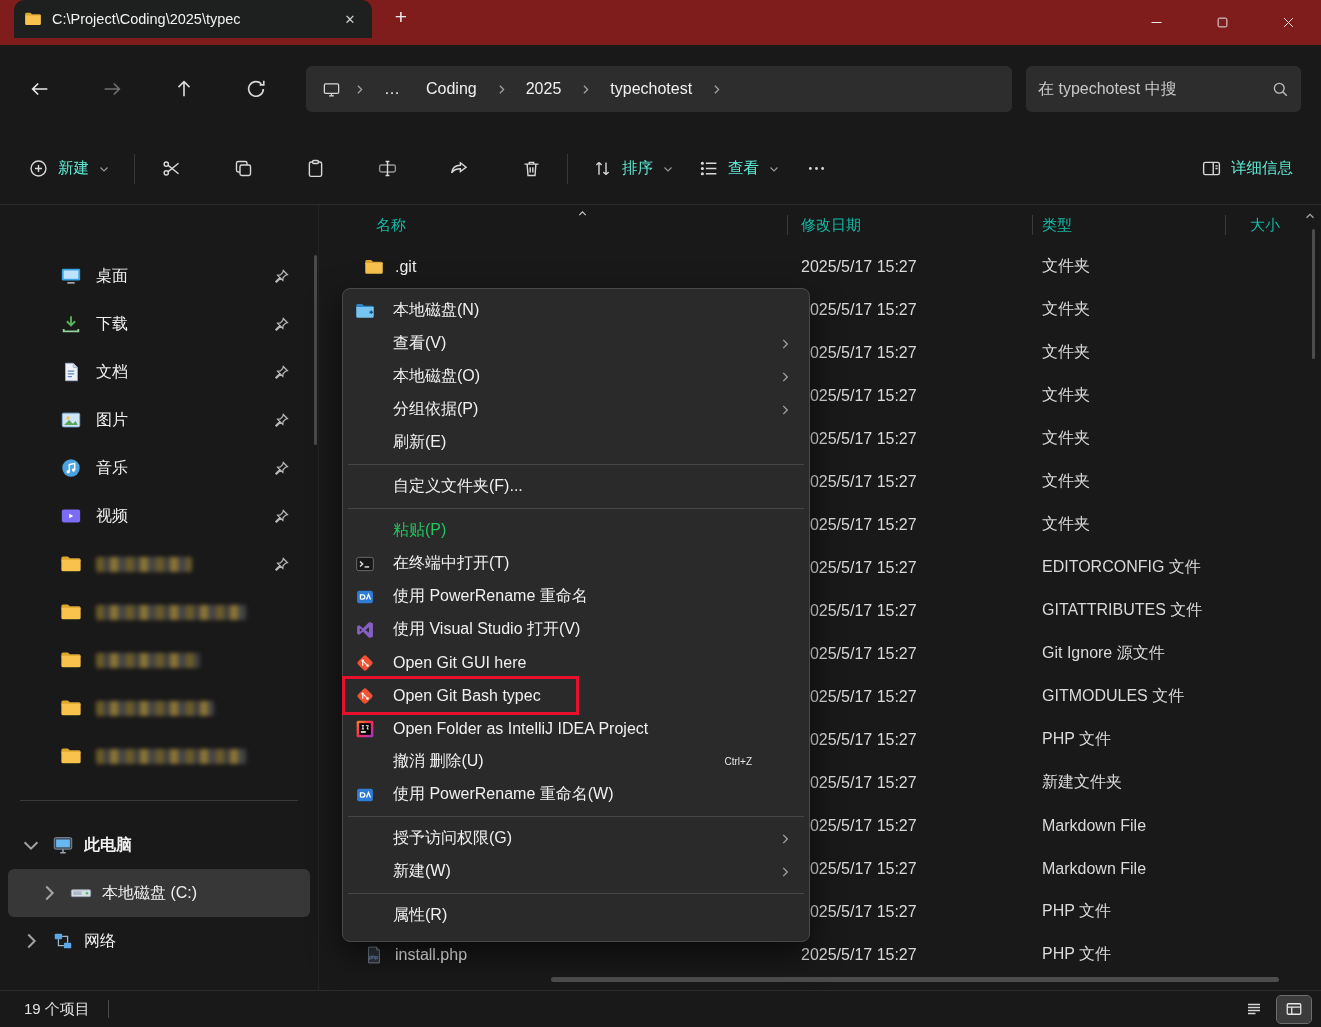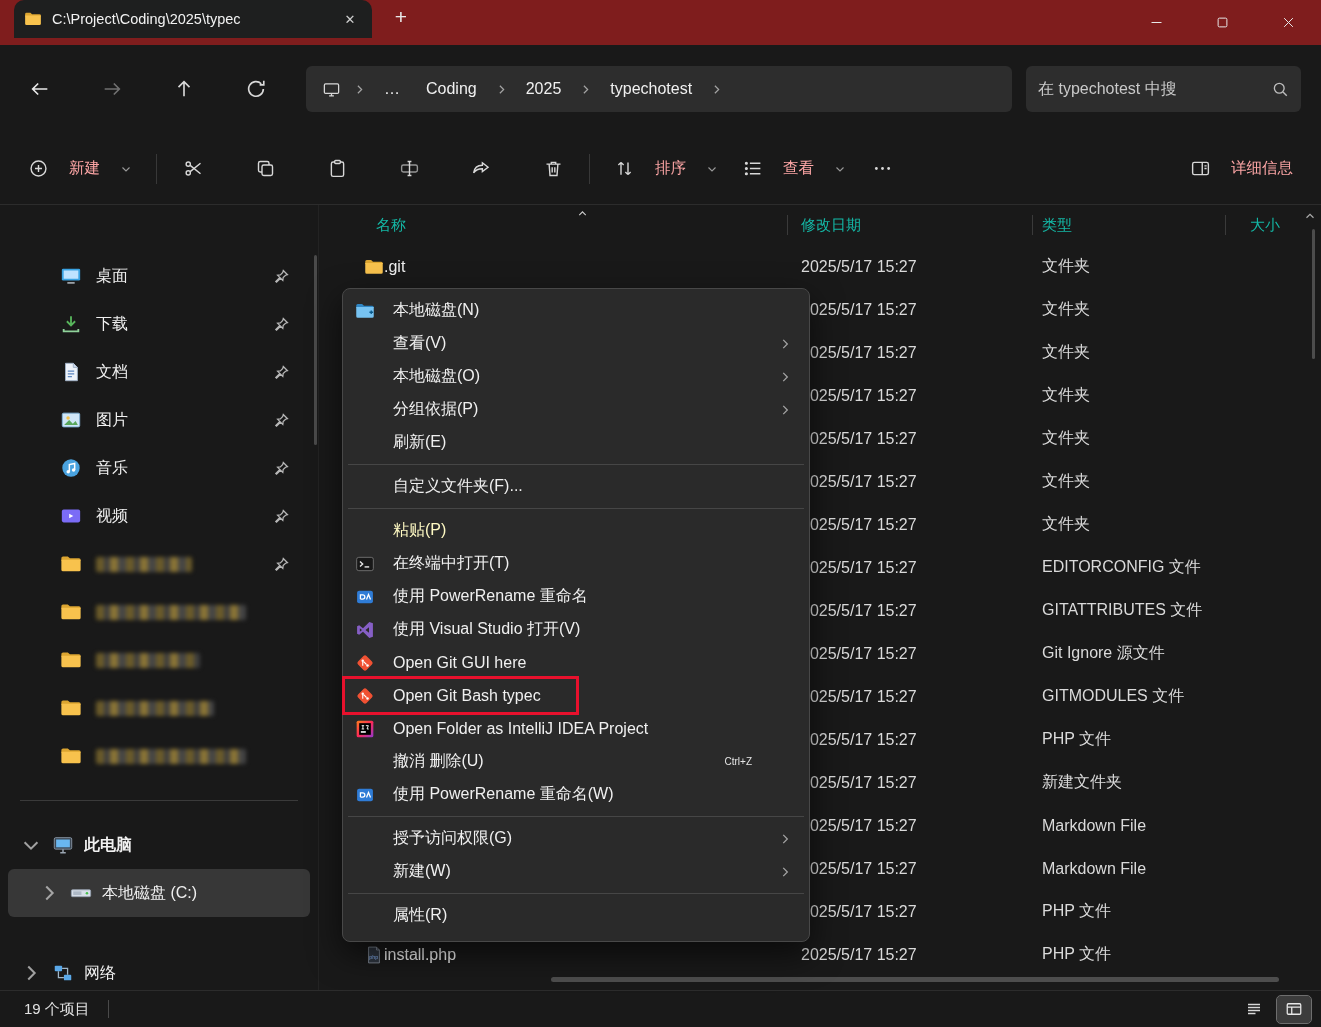--- a/index.html
+++ b/index.html
@@ -35,7 +35,7 @@
 
 
 .toolbar{height:72px;display:flex;align-items:center;padding:0 16px;border-bottom:1px solid #2c2c2c}
-.tbtn{height:48px;border-radius:6px;display:flex;align-items:center;justify-content:center;gap:20px;padding:0 12px;font-size:15.5px;color:#fca5a5;background:none;border:none}
+.tbtn{height:48px;border-radius:6px;display:flex;align-items:center;justify-content:center;gap:9px;padding:0 12px;font-size:15.5px;color:#5eead4;background:none;border:none}
 .tbtn .ico{width:21px;height:21px}
 .tbtn .chev{width:12px;height:12px;opacity:.8}
 .ticon{width:48px;padding:0}

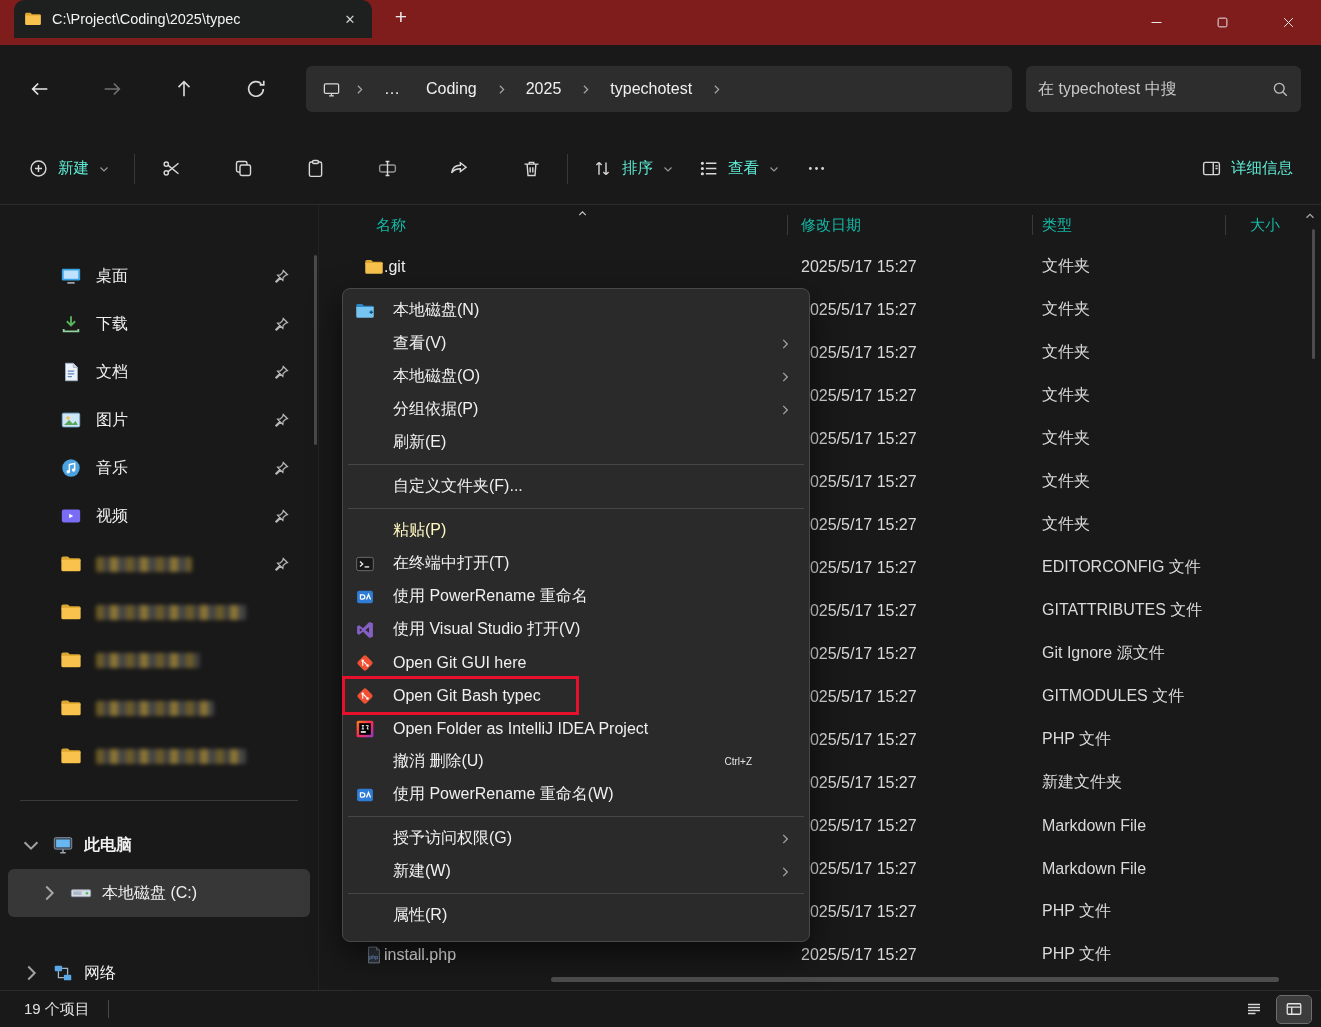--- a/index.html
+++ b/index.html
@@ -69,7 +69,7 @@
 .fhead .col3::after{display:none}
 .sortcaret{position:absolute;left:245px;top:2px;width:13px;height:13px}
 .frow{display:flex;height:43px;align-items:center;font-size:16px}
-.frow .col0{padding-left:33px;}
+.frow .col0{padding-left:33px;gap:11px}
 .frow .col1,.frow .col2{color:#dadada}
 .vcaret{position:absolute;right:4px;top:4px;width:14px;height:14px;opacity:.8}
 .vtrack{position:absolute;right:6px;top:24px;width:3px;height:130px;background:#4c4c4c;border-radius:2px}

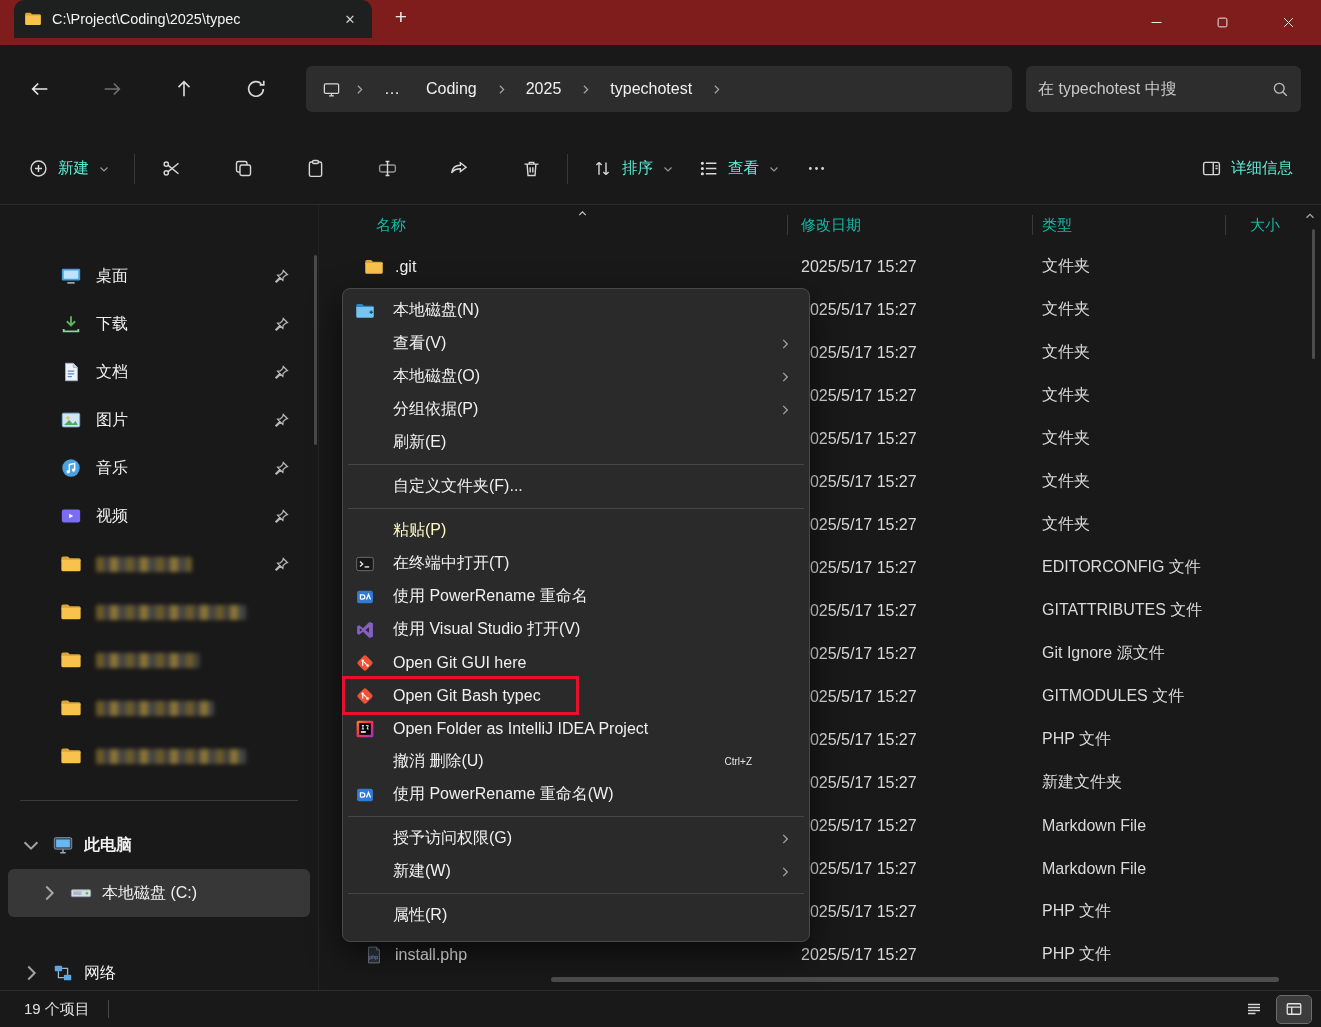--- a/index.html
+++ b/index.html
@@ -90,7 +90,7 @@
 .mlabel{flex:1;white-space:nowrap;overflow:hidden}
 .msc{color:#e5e5e5;margin-right:40px;font-size:10px}
 .msub{width:14px;height:14px;opacity:.85}
-.mi.disabled .mlabel{color:#fef9c3}
+.mi.disabled .mlabel{color:#22c55e}
 .msep{height:1px;background:#464646;margin:5px 5px}
 .annobox{position:absolute;left:-6px;top:-3px;width:237px;height:39px;border:3px solid #e8112d;pointer-events:none;z-index:5}
 </style>

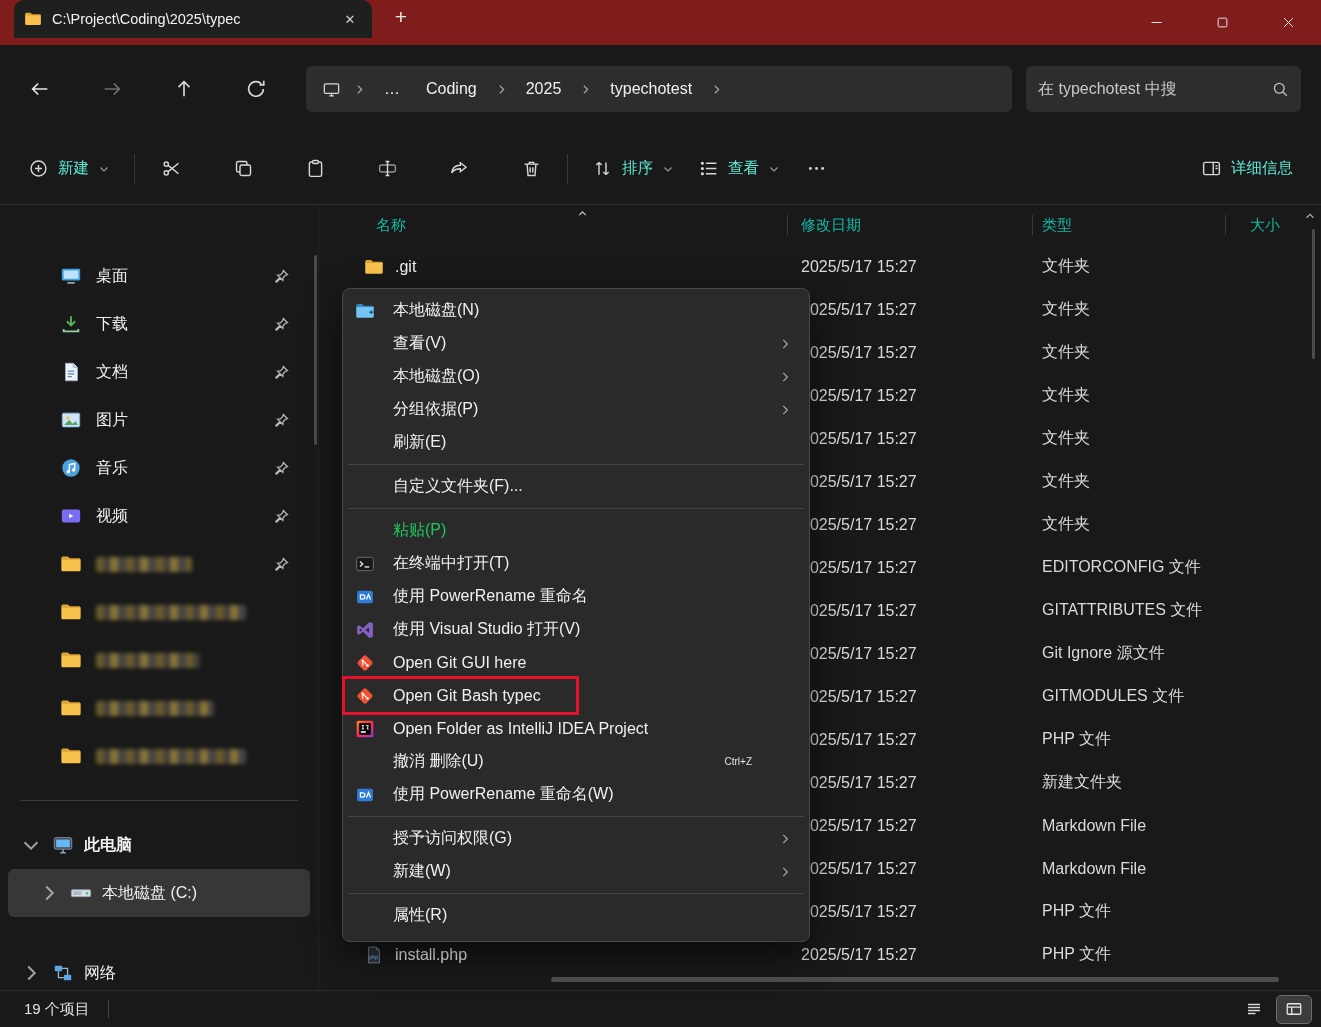--- a/index.html
+++ b/index.html
@@ -495,7 +495,7 @@
           </span>
           <span class="side-label">本地磁盘 (C:)</span>
         </div>
-        <div class="side-item tree" style="padding-left: 12px; margin-top: 32px;">
+        <div class="side-item tree" style="padding-left: 12px;">
           <span class="ico chev-s">
             <svg viewBox="0 0 24 24" fill="none" stroke="#b9b9b9" stroke-width="2.2">
               <path d="M9 5l7 7-7 7"></path>

